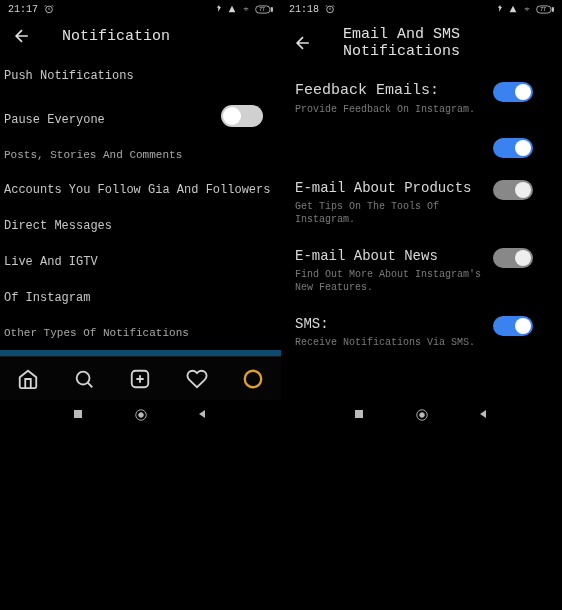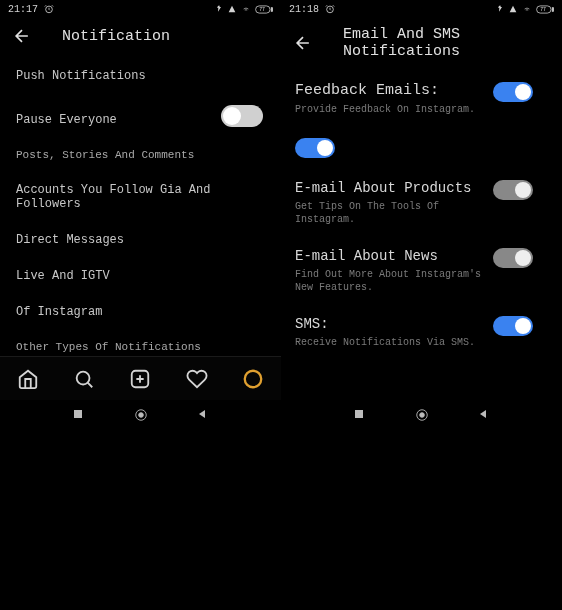--- a/index.html
+++ b/index.html
@@ -67,7 +67,7 @@
     
     
     .menu-item {
-      padding: 11px 16px;
+      padding: 11px 4px;
       font-size: 12px;
       color: #c8c8c8;
       cursor: pointer;

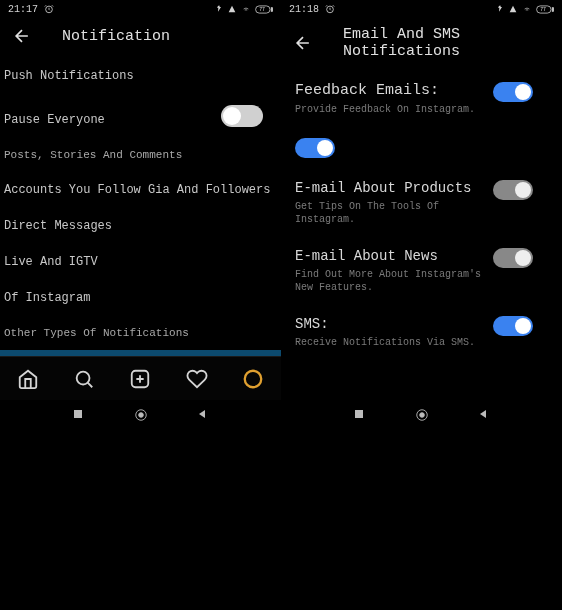--- a/index.html
+++ b/index.html
@@ -90,7 +90,7 @@
     .setting-row {
       display: flex;
       align-items: flex-start;
-      justify-content: flex-start;
+      justify-content: flex-end;
       padding: 10px 29px 12px 14px;
       gap: 10px;
     }

